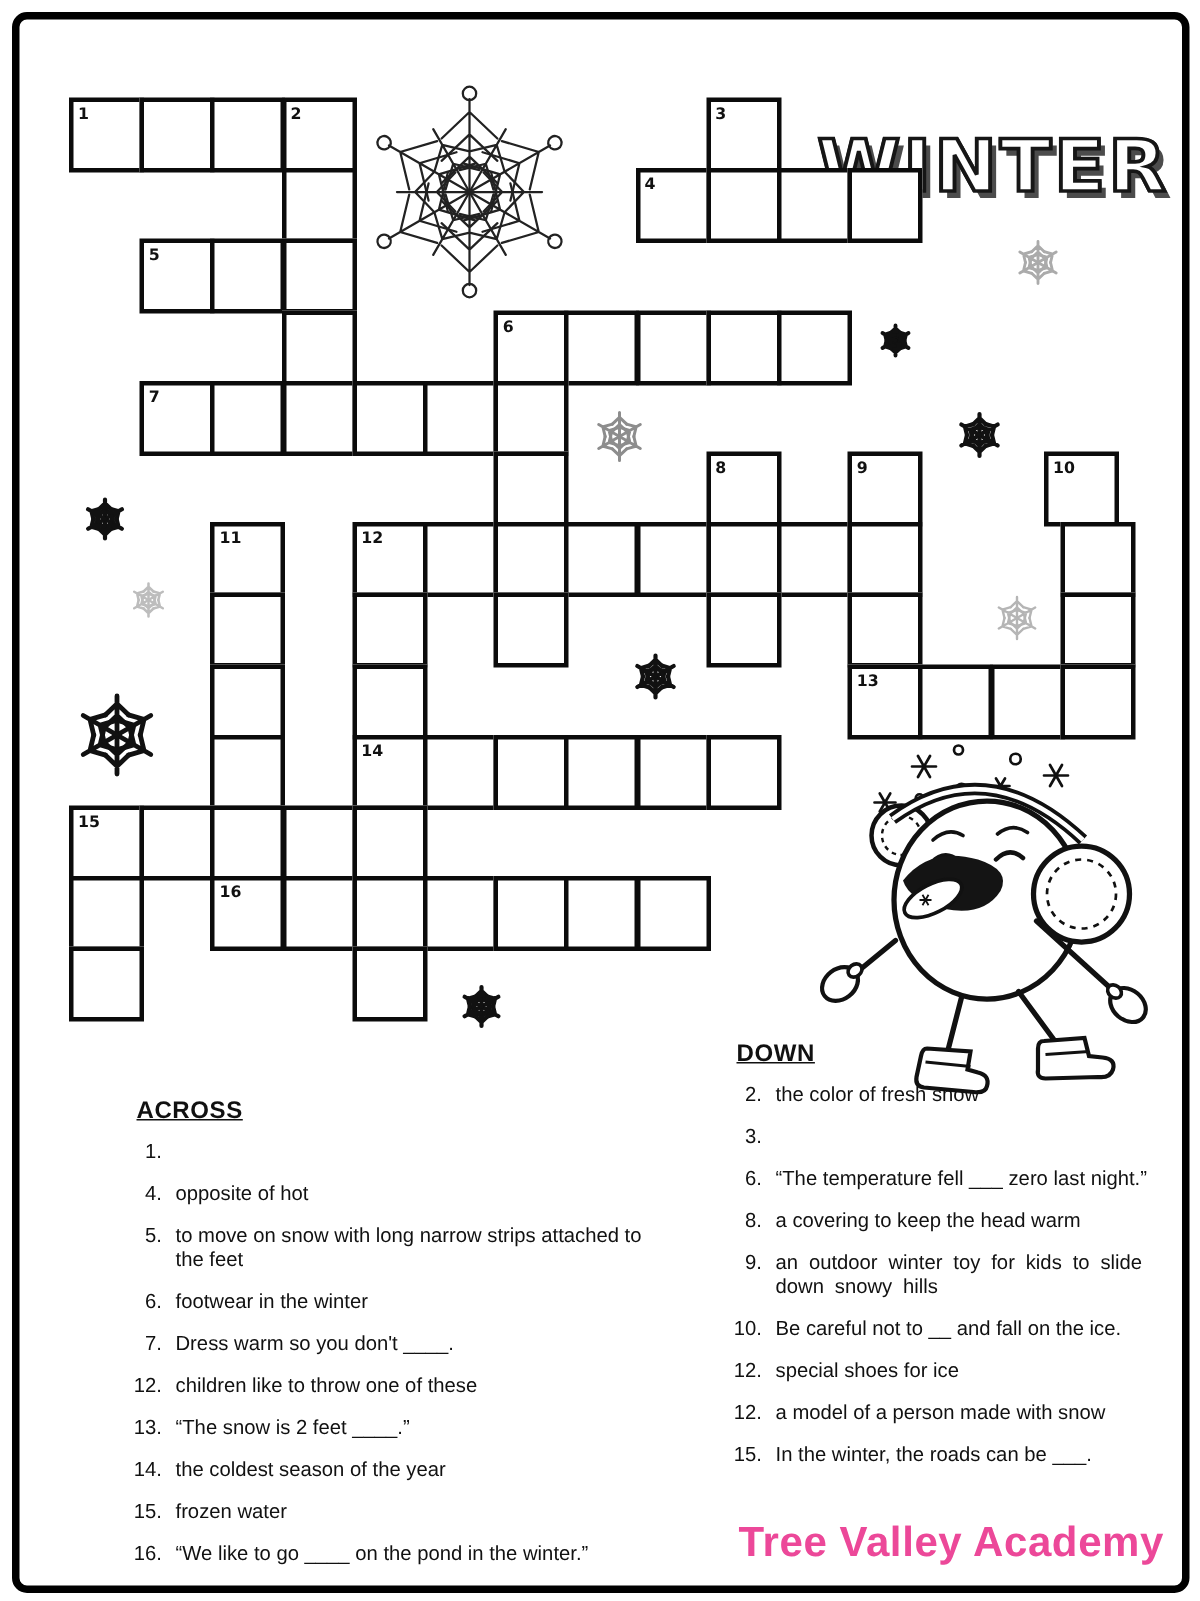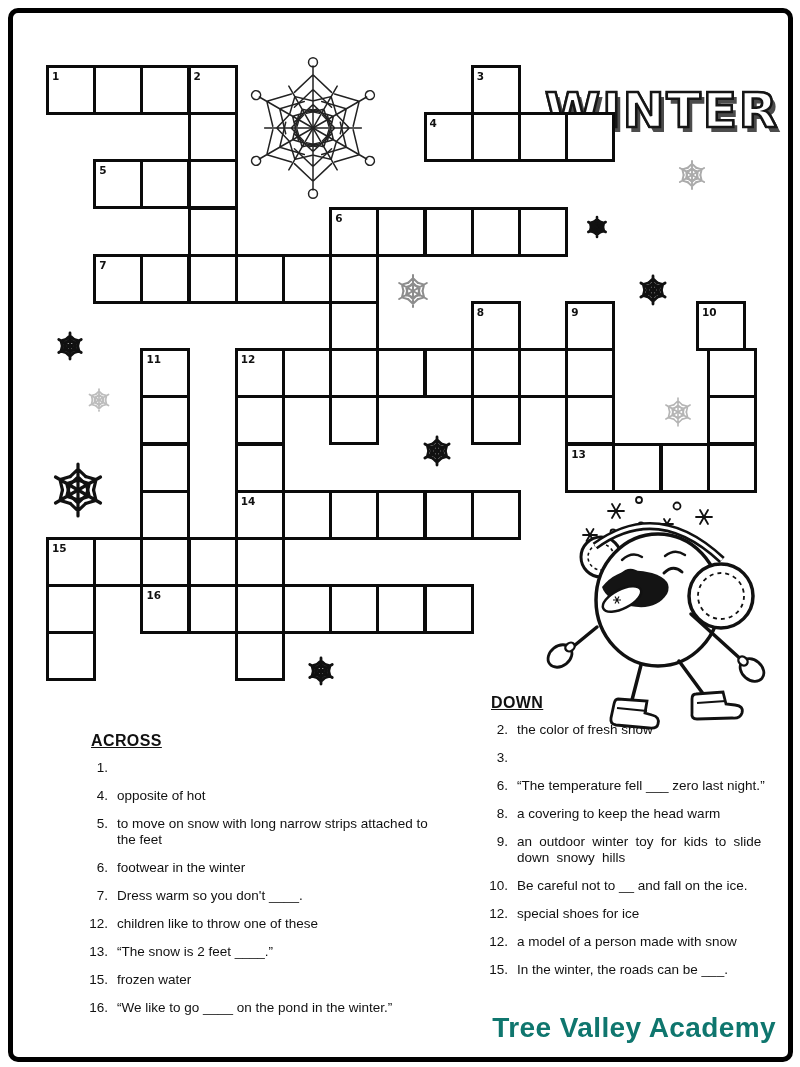--- a/index.html
+++ b/index.html
@@ -388,6 +388,10 @@
         <span class="ctext">“The snow is 2 feet ____.”</span>
       </li>
       <li class="clue">
+        <span class="cnum">14.</span>
+        <span class="ctext">the coldest season of the year</span>
+      </li>
+      <li class="clue">
         <span class="cnum">15.</span>
         <span class="ctext">frozen water</span>
       </li>

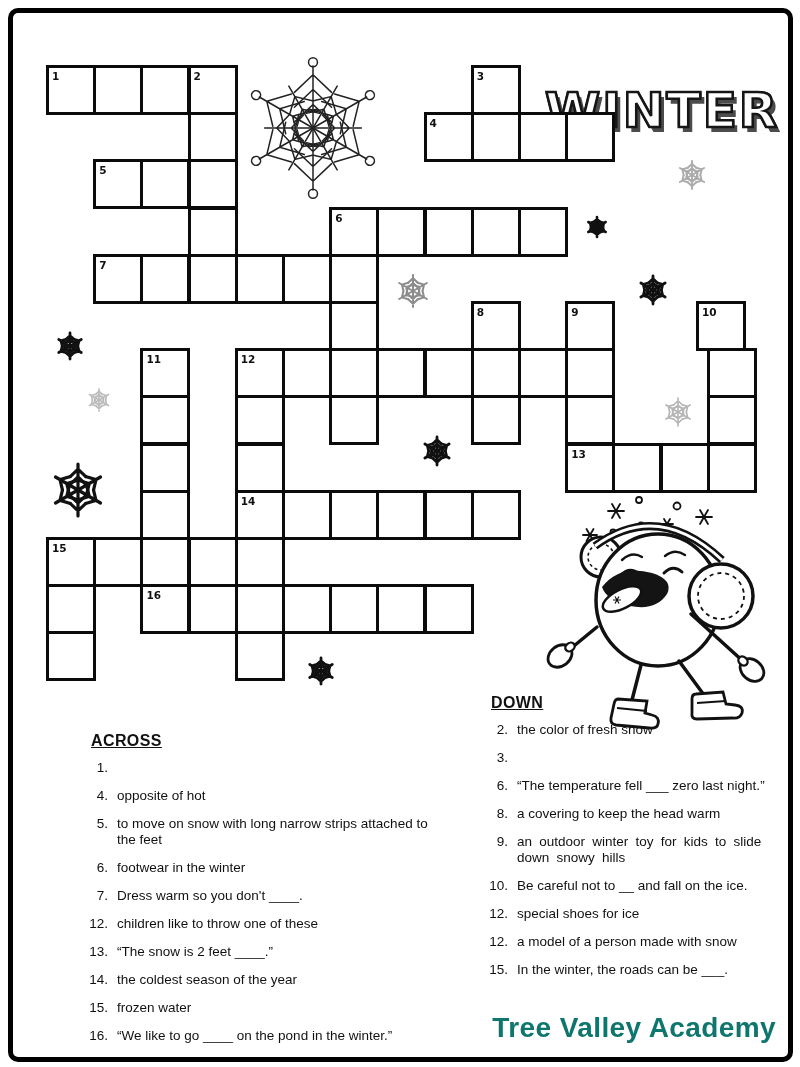--- a/index.html
+++ b/index.html
@@ -52,7 +52,7 @@
   
   .brand{
     position:absolute;right:24px;top:1012px;
-    font-size:28px;font-weight:bold;color:#0f766e;letter-spacing:.4px;
+    font-size:28px;font-weight:bold;color:#ec4899;letter-spacing:.4px;
   }
 </style>
 </head>

